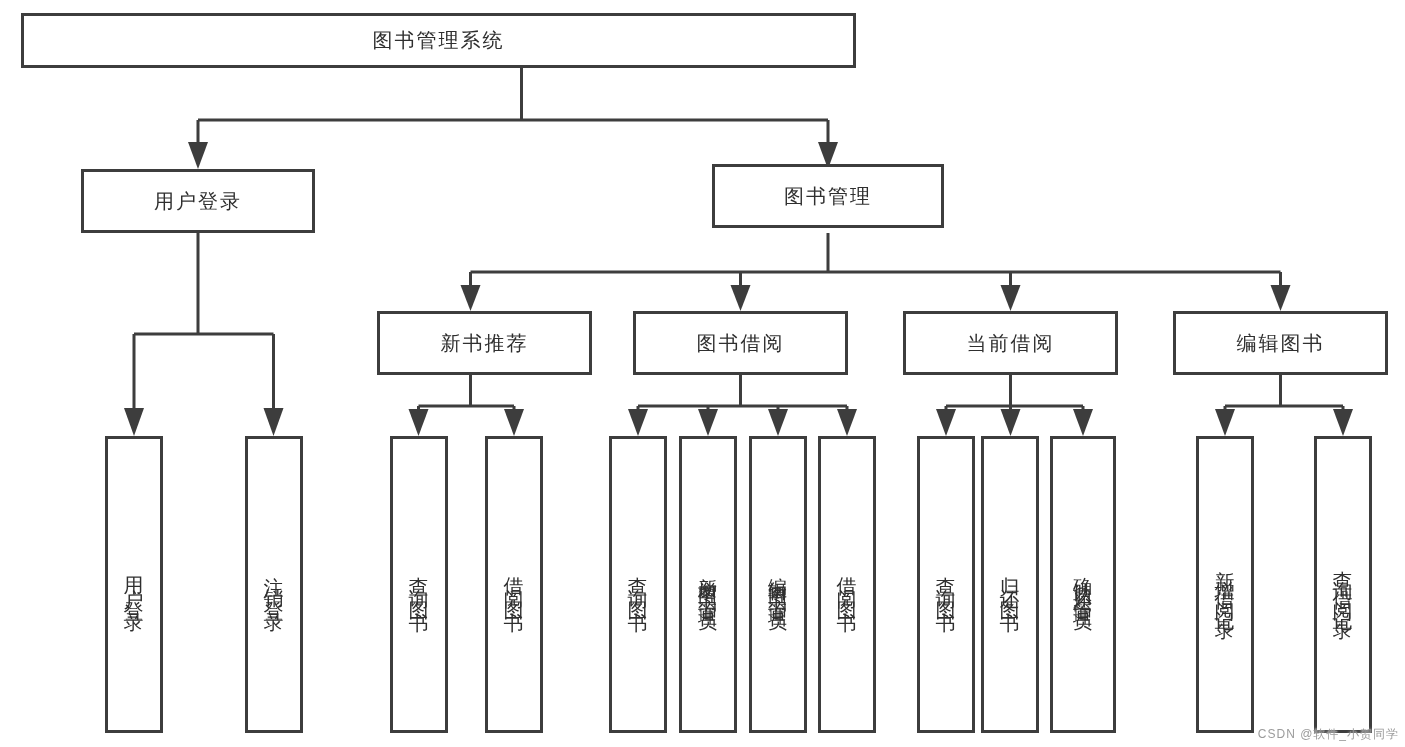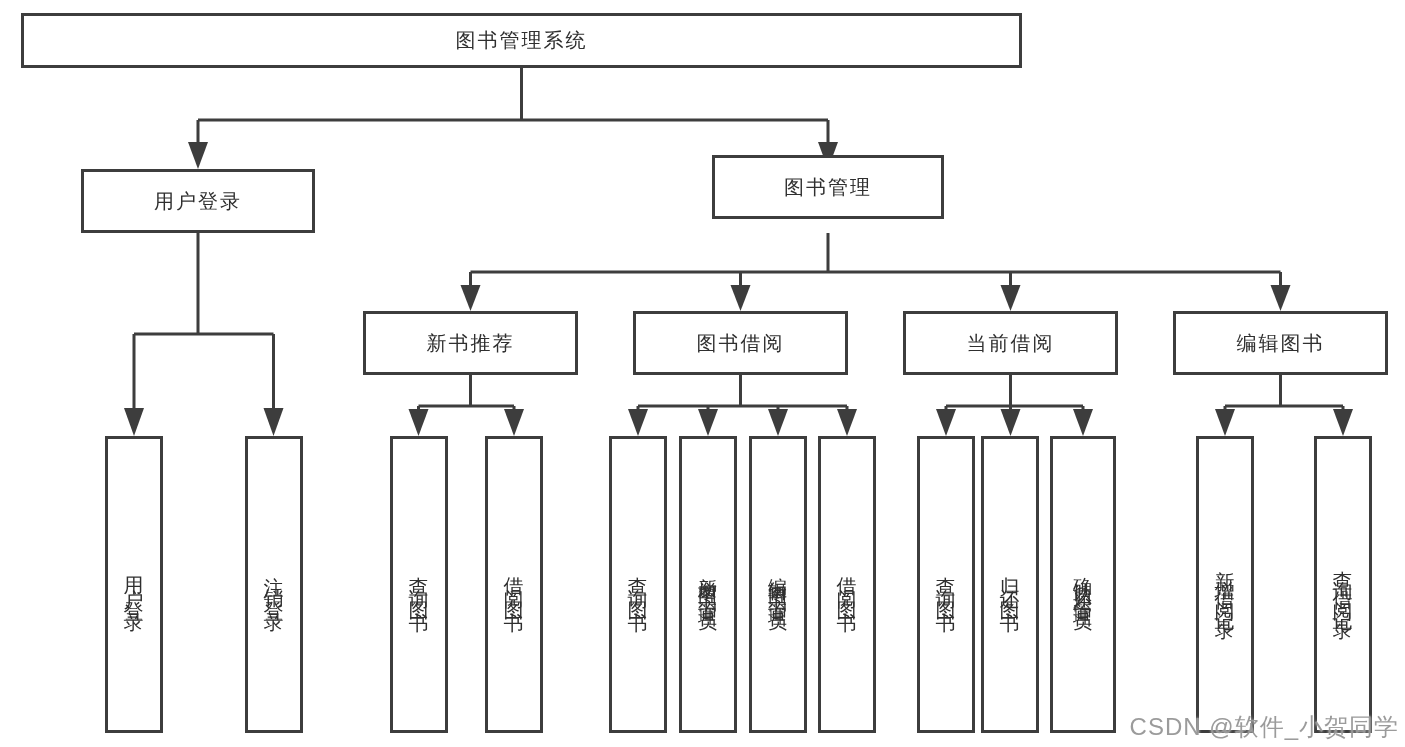--- a/index.html
+++ b/index.html
@@ -95,7 +95,7 @@
     </g>
   </svg>
 
-  <div class="node h-node" style="left:21px;top:13px;width:1001px;height:55px">
+  <div class="node h-node" style="left:21px;top:13px;width:835px;height:55px">
     <span>图书管理系统</span>
   </div>
 

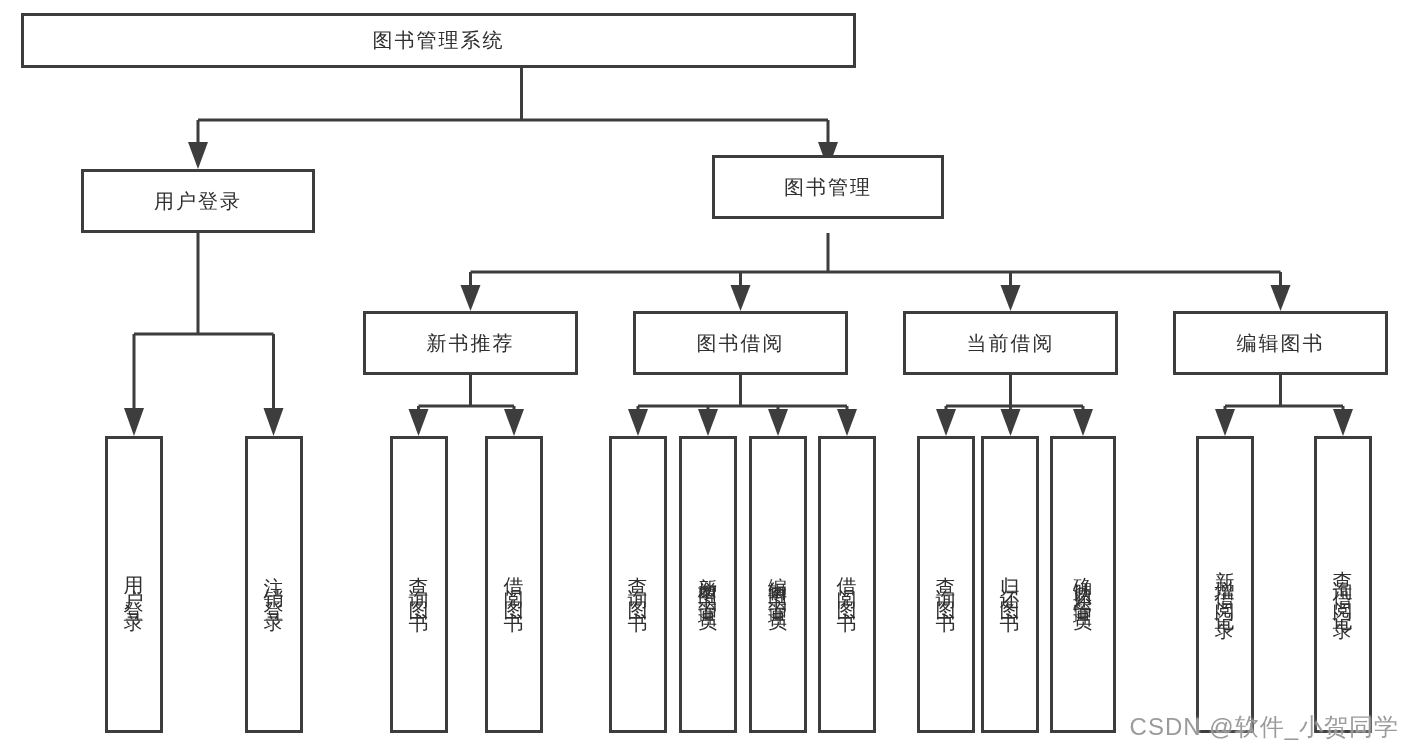--- a/index.html
+++ b/index.html
@@ -102,7 +102,7 @@
   <div class="node h-node" style="left:81px;top:169px;width:234px;height:64px">
     <span>用户登录</span>
   </div>
-  <div class="node h-node" style="left:712px;top:155px;width:232px;height:64px">
+  <div class="node h-node" style="left:712px;top:164px;width:232px;height:64px">
     <span>图书管理</span>
   </div>
 

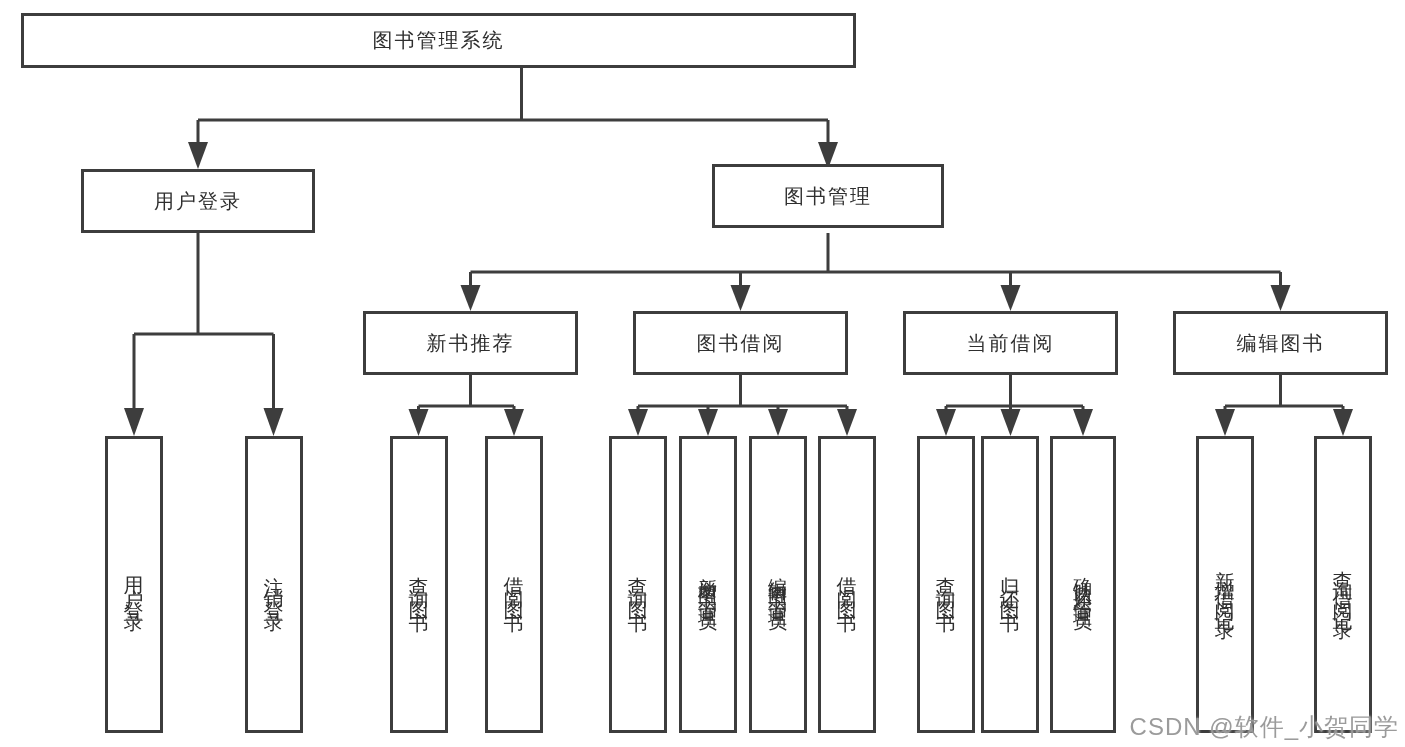--- a/index.html
+++ b/index.html
@@ -106,7 +106,7 @@
     <span>图书管理</span>
   </div>
 
-  <div class="node h-node" style="left:363px;top:311px;width:215px;height:64px">
+  <div class="node h-node" style="left:377px;top:311px;width:215px;height:64px">
     <span>新书推荐</span>
   </div>
   <div class="node h-node" style="left:903px;top:311px;width:215px;height:64px">

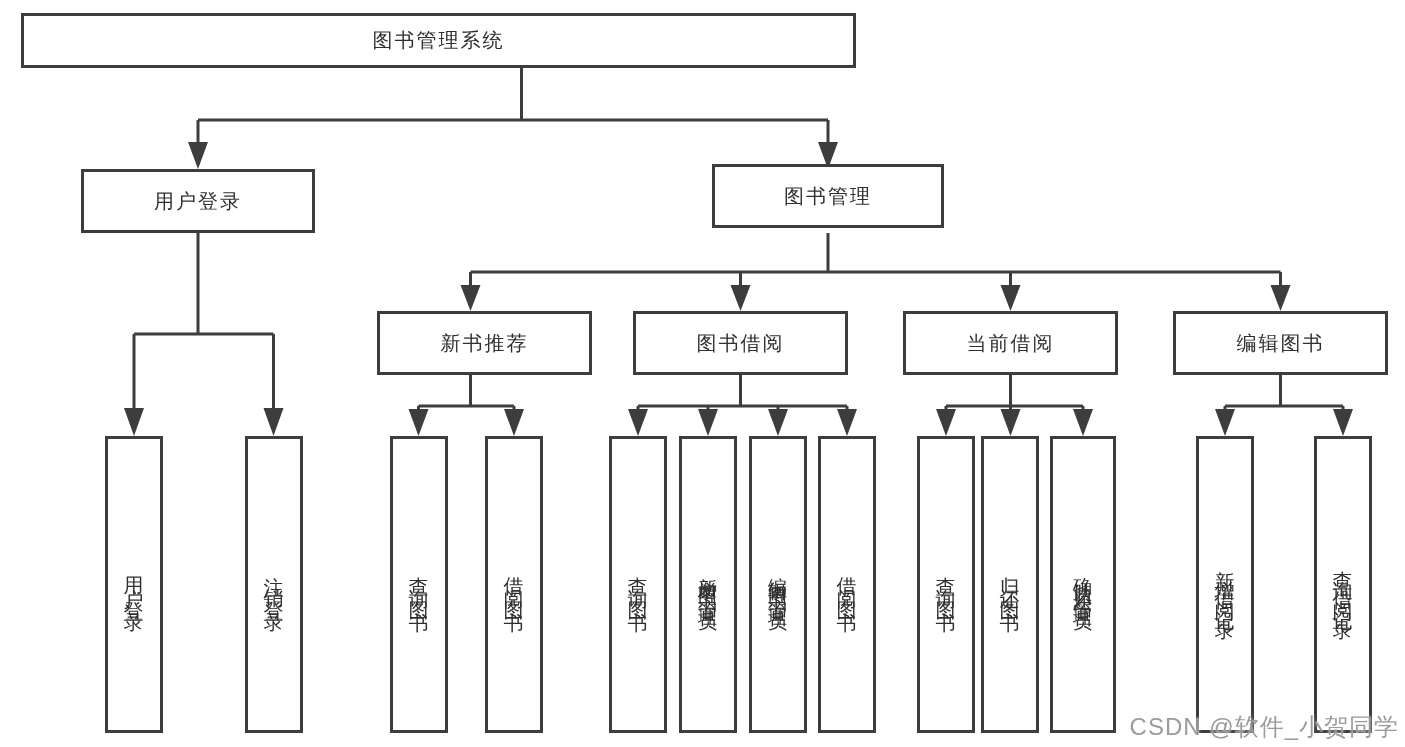--- a/index.html
+++ b/index.html
@@ -22,7 +22,7 @@
   .v-node span.sp-mid{letter-spacing:10px;}
   .v-node span.sp-tight{font-size:19px;letter-spacing:5px;}
   .watermark{
-    position:absolute;right:6px;bottom:4px;font-size:24px;letter-spacing:1px;
+    position:absolute;right:6px;bottom:4px;font-size:12px;letter-spacing:1px;
     color:rgba(150,150,150,0.95);text-shadow:0 0 3px #ffffff;white-space:nowrap;
   }
 </style>

